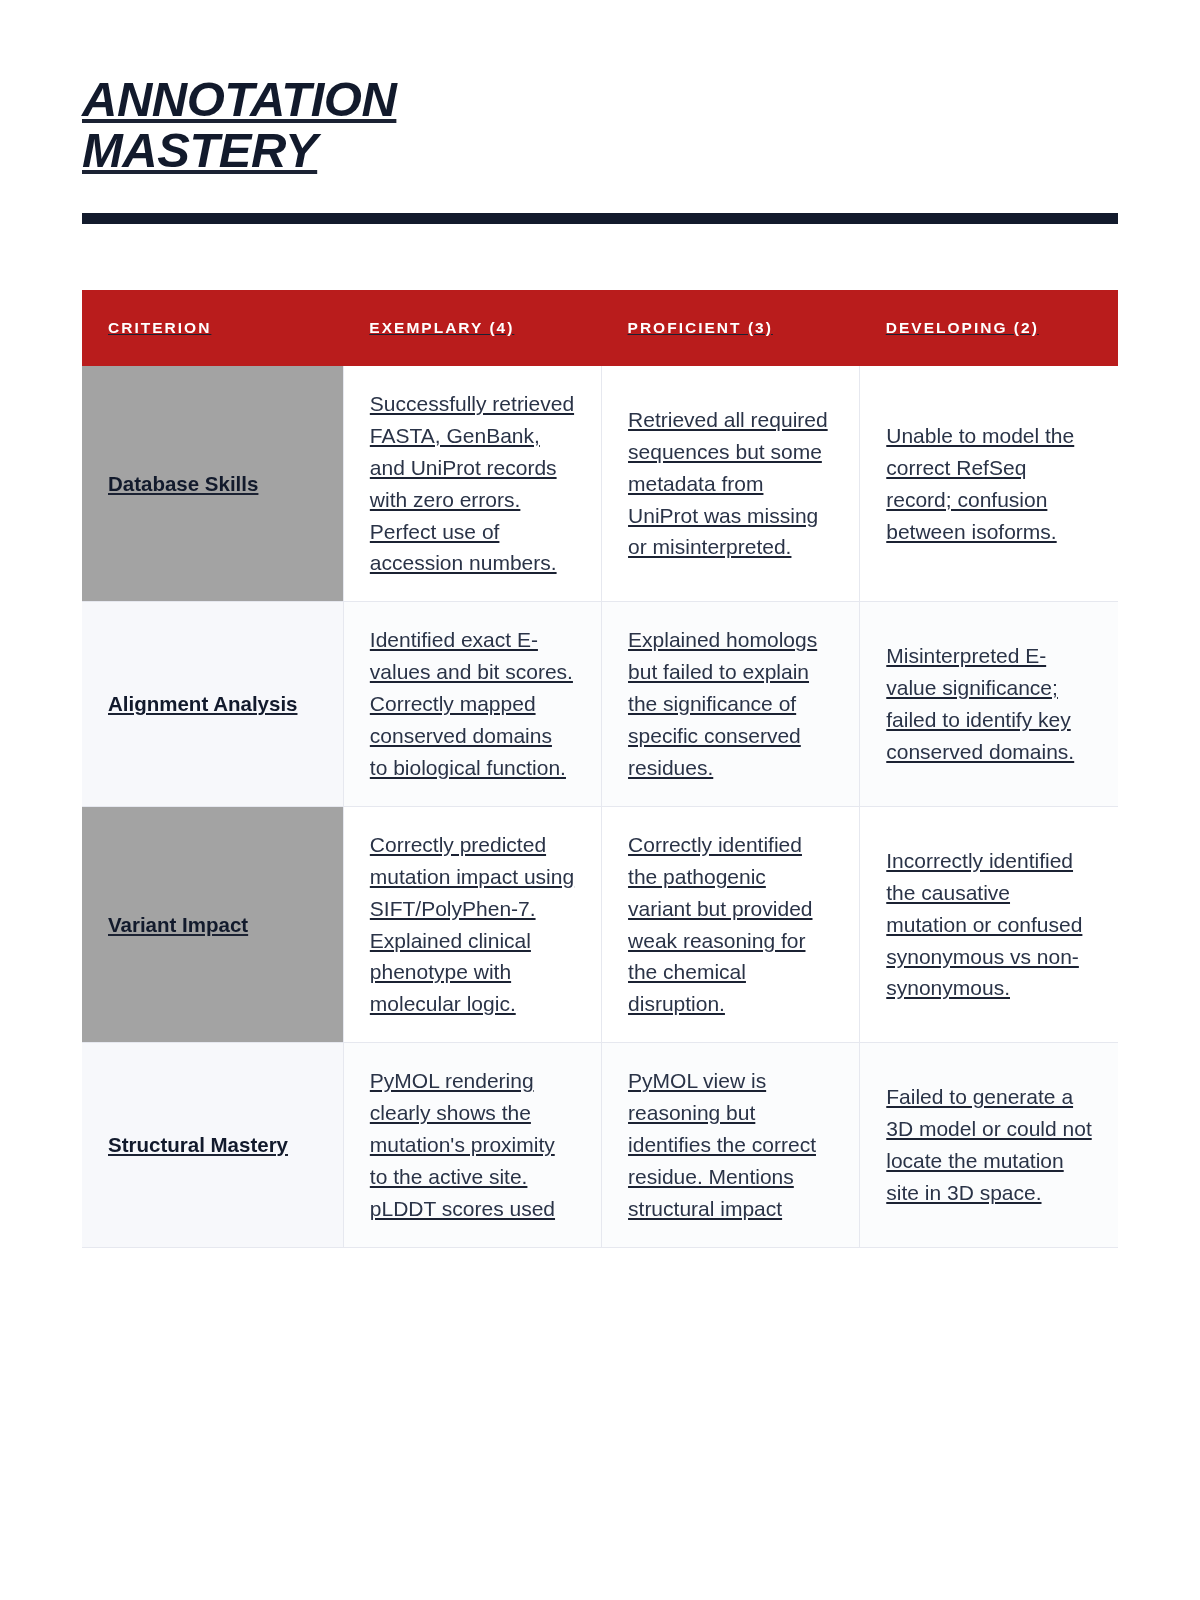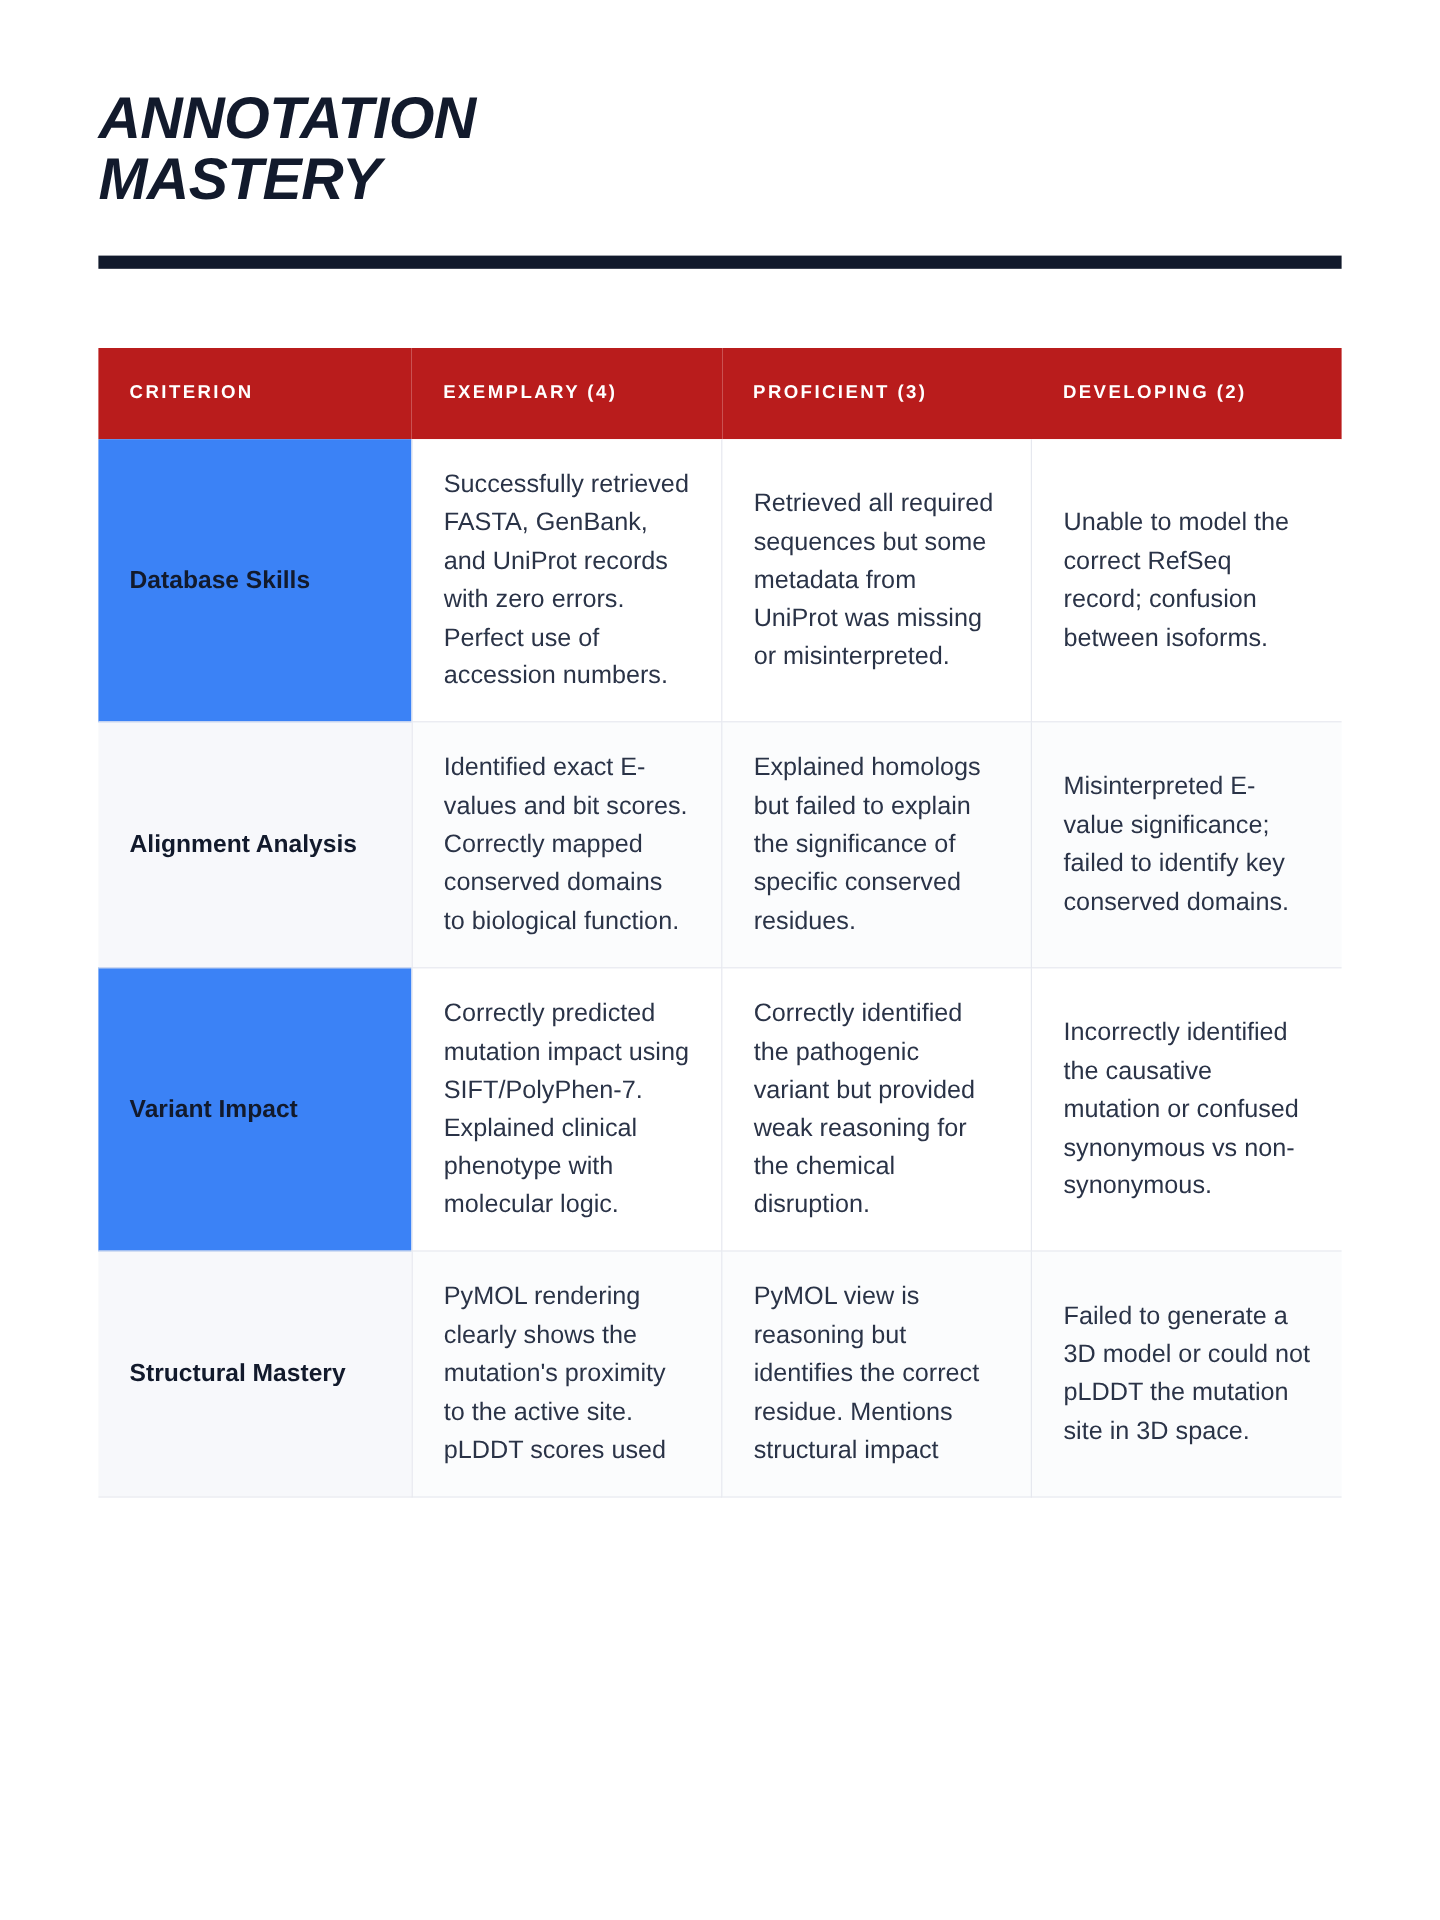--- a/index.html
+++ b/index.html
@@ -20,6 +20,7 @@
     width: 1200px;
     height: 1176px;
     padding: 0 82px;
+    text-decoration: underline;
   }
   
   .header {

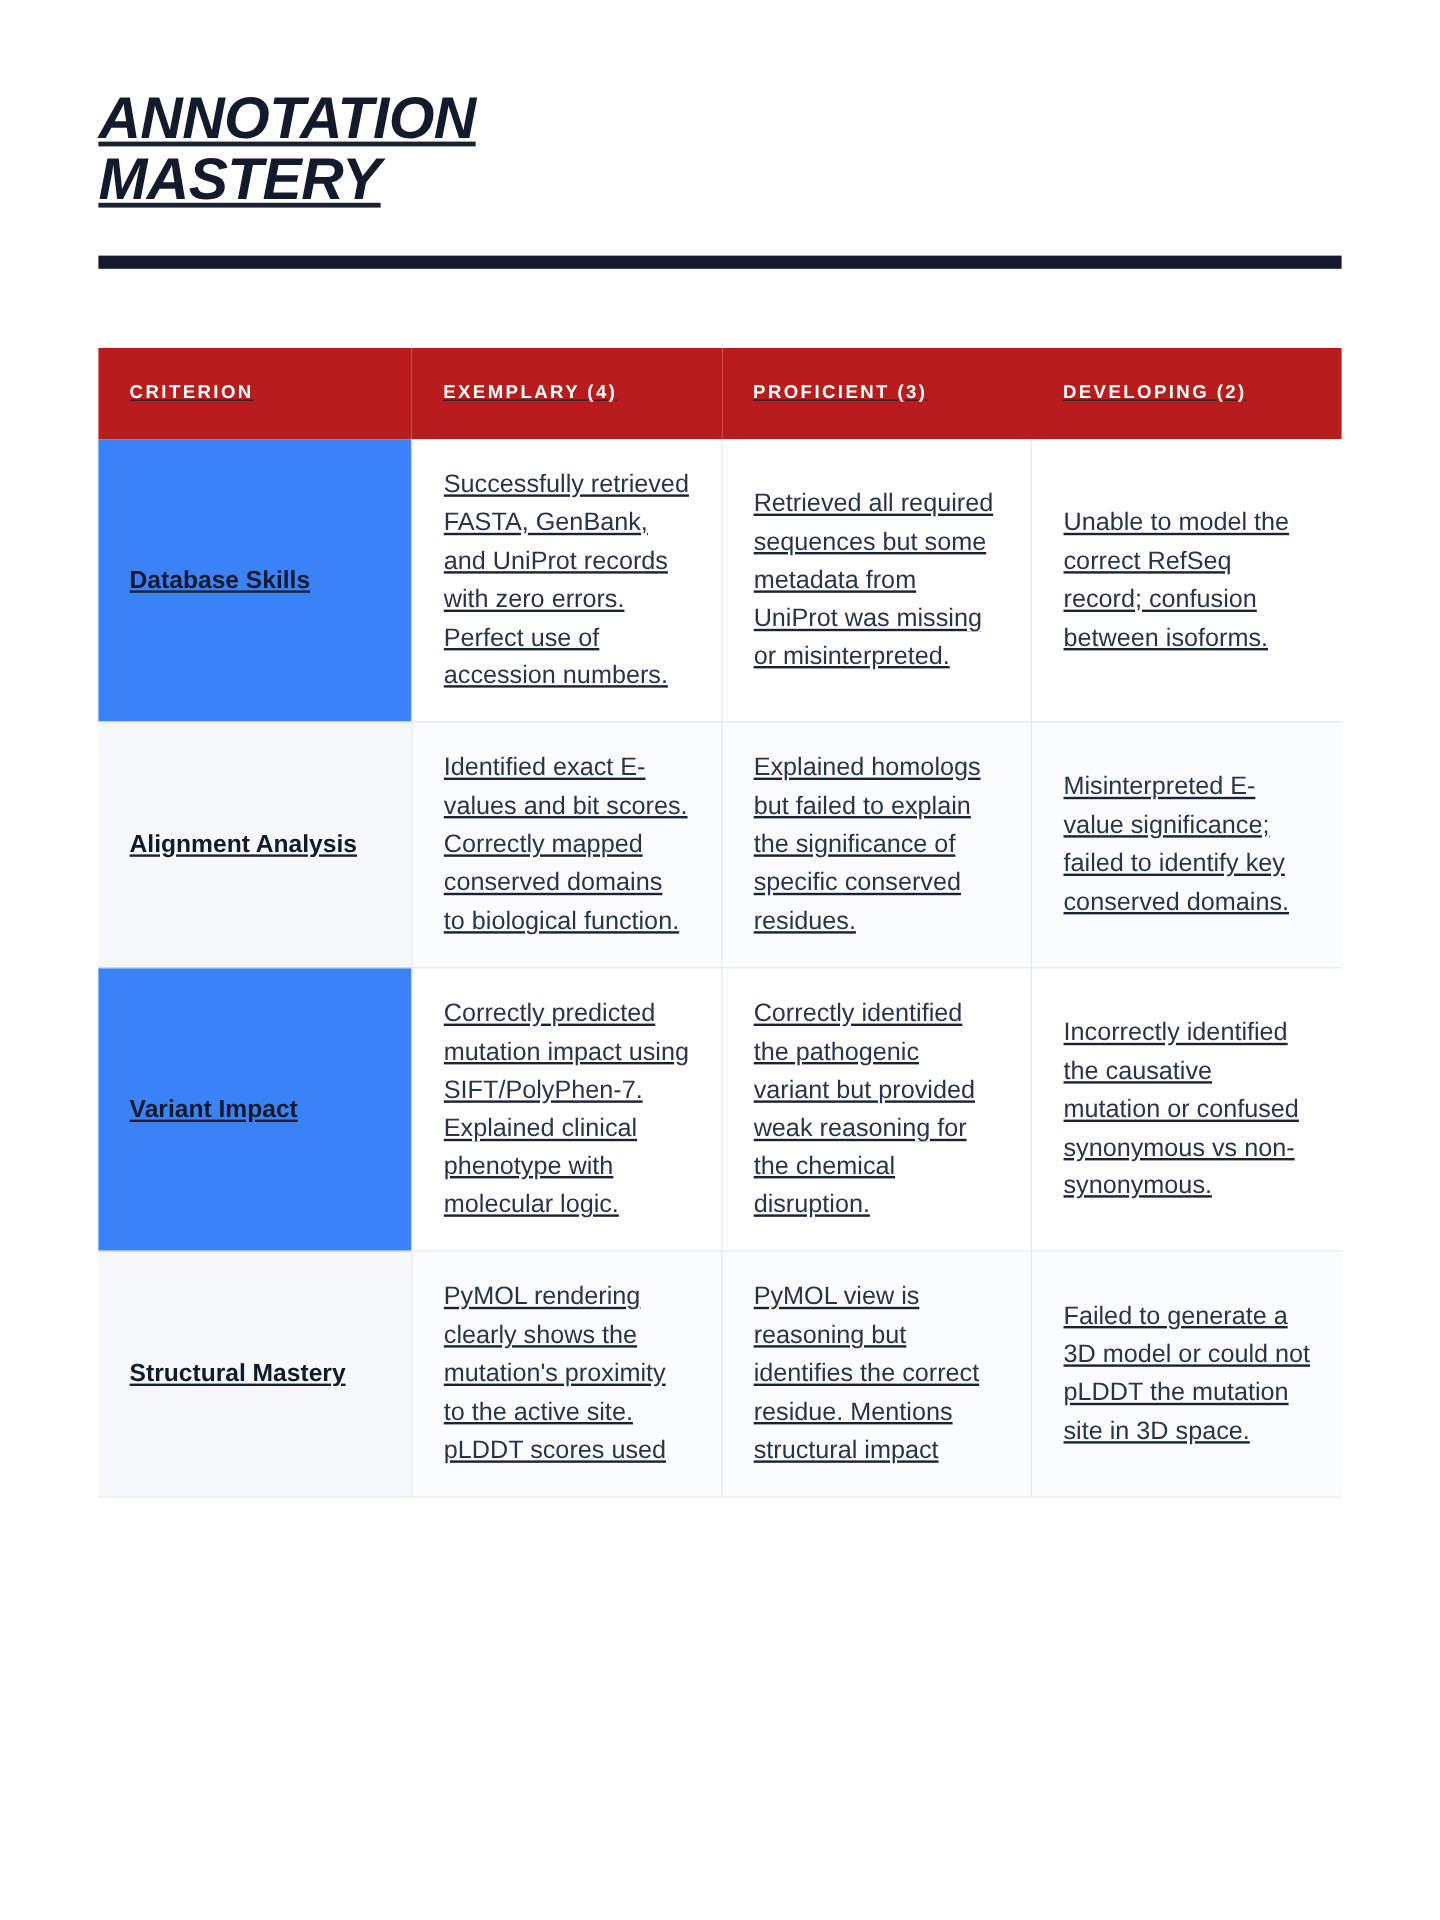--- a/index.html
+++ b/index.html
@@ -90,7 +90,7 @@
   }
   tbody td:last-child { border-right: none; }
   tbody td.crit {
-    background: #3b82f6;
+    background: #a3a3a3;
     font-weight: 700;
     font-size: 20.5px;
     color: #121a2c;

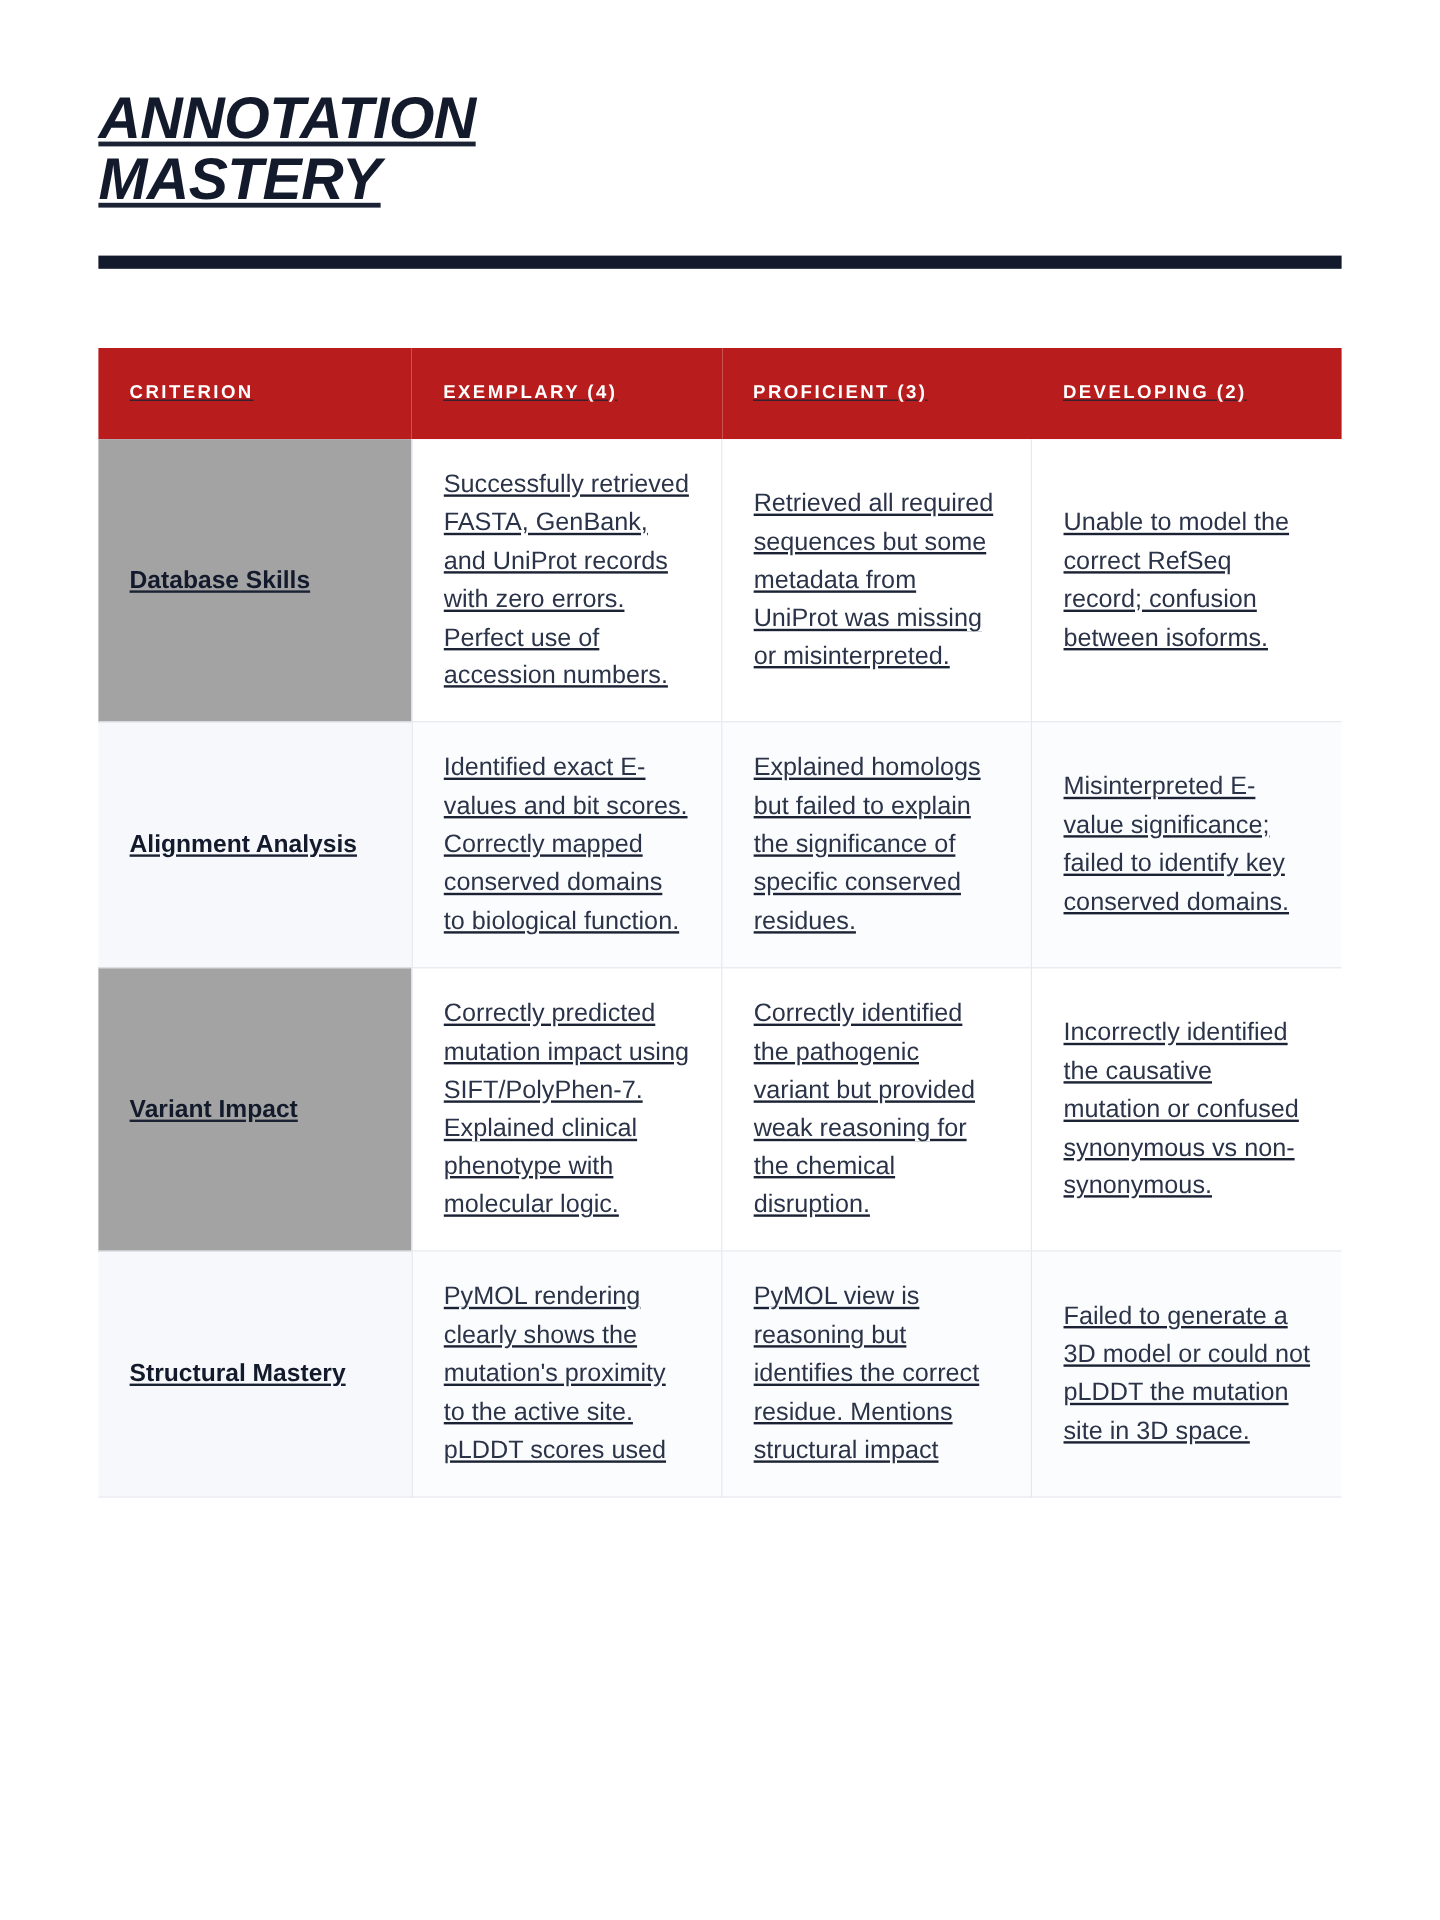--- a/index.html
+++ b/index.html
@@ -152,7 +152,7 @@
           <td class="crit">Structural Mastery</td>
           <td>PyMOL rendering clearly shows the mutation's proximity to the active site. pLDDT scores used</td>
           <td>PyMOL view is reasoning but identifies the correct residue. Mentions structural impact</td>
-          <td>Failed to generate a 3D model or could not pLDDT the mutation site in 3D space.</td>
+          <td>Failed to generate a 3D model or could not locate the mutation site in 3D space.</td>
         </tr>
       </tbody>
     </table>

